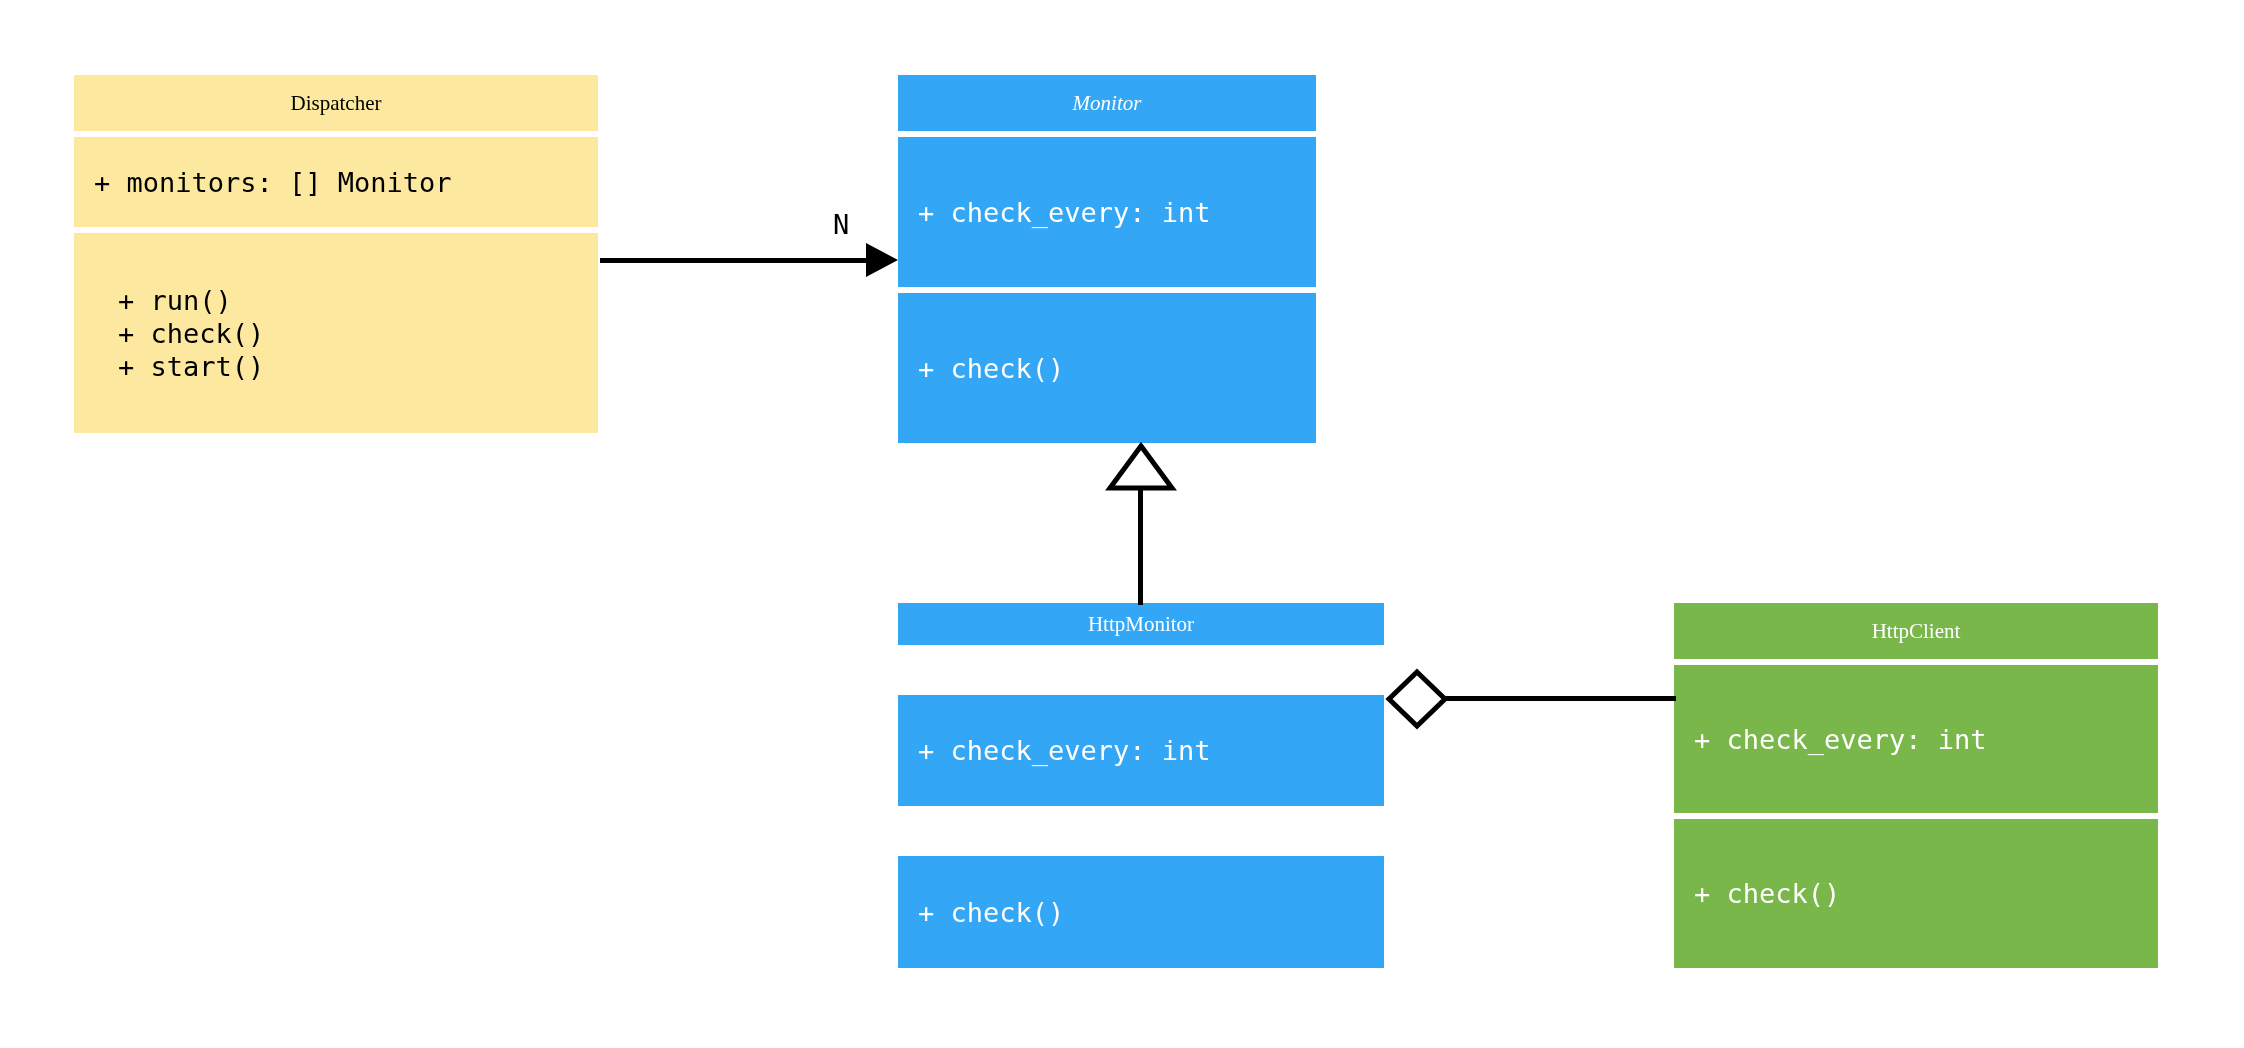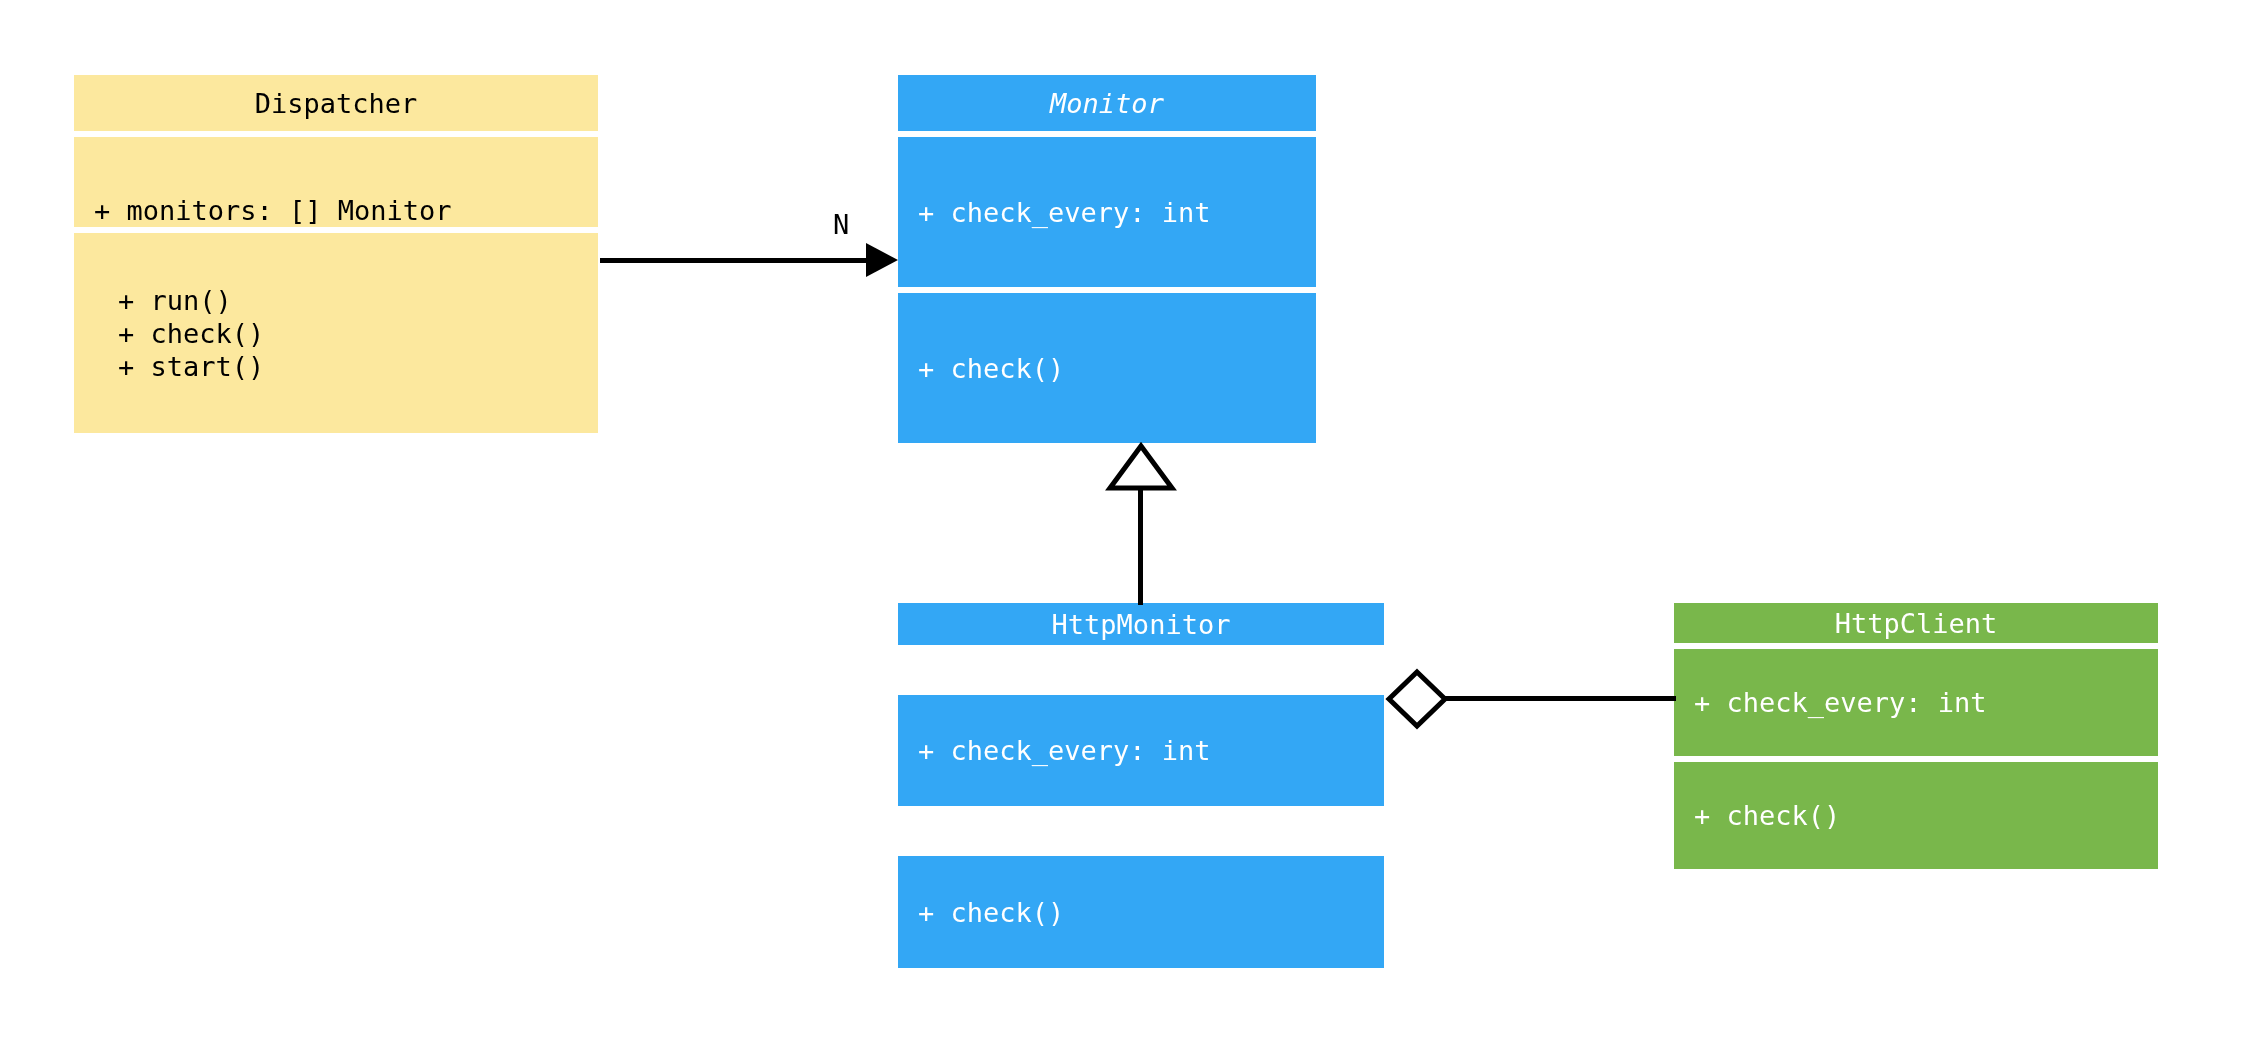--- a/index.html
+++ b/index.html
@@ -39,10 +39,11 @@
     margin-bottom: 6px;
   }
   .uml-title {
-    font-size: 27px;
+    font-size: 21px;
     line-height: 1;
     letter-spacing: 0px;
     white-space: nowrap;
+    font-family: Liberation Serif, serif;
   }
   .uml-title.is-abstract {
     font-style: italic;

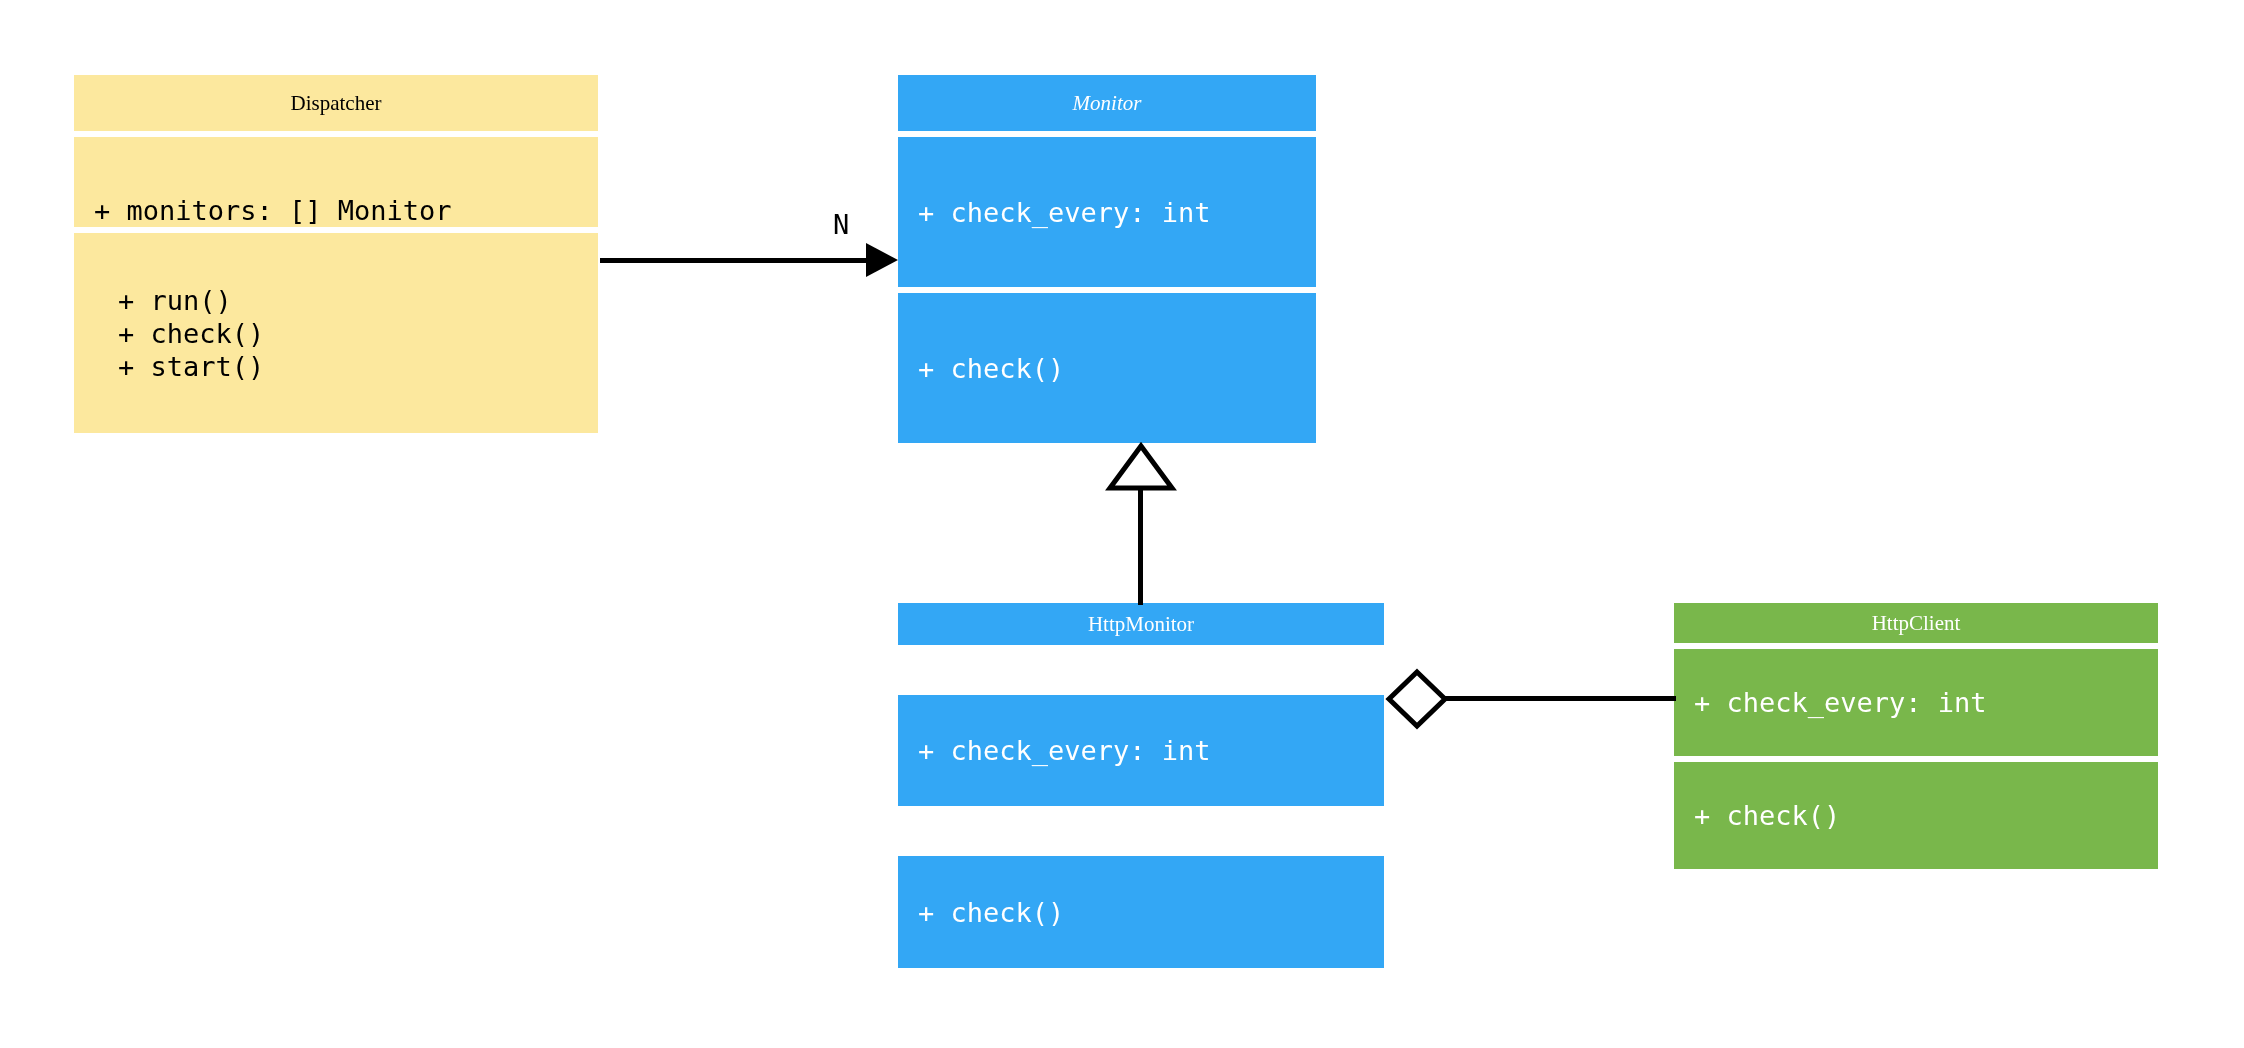--- a/index.html
+++ b/index.html
@@ -111,7 +111,7 @@
     <div class="uml-compartment uml-title-compartment">
       <span class="uml-title">Dispatcher</span>
     </div>
-    <div class="uml-compartment uml-attrs-compartment" style="height:90px;justify-content:flex-end;">
+    <div class="uml-compartment uml-attrs-compartment" style="height:90px;">
       <span class="uml-member">+ monitors: [] Monitor</span>
     </div>
     <div class="uml-compartment uml-ops-compartment" style="height:200px;padding-left:44px;">

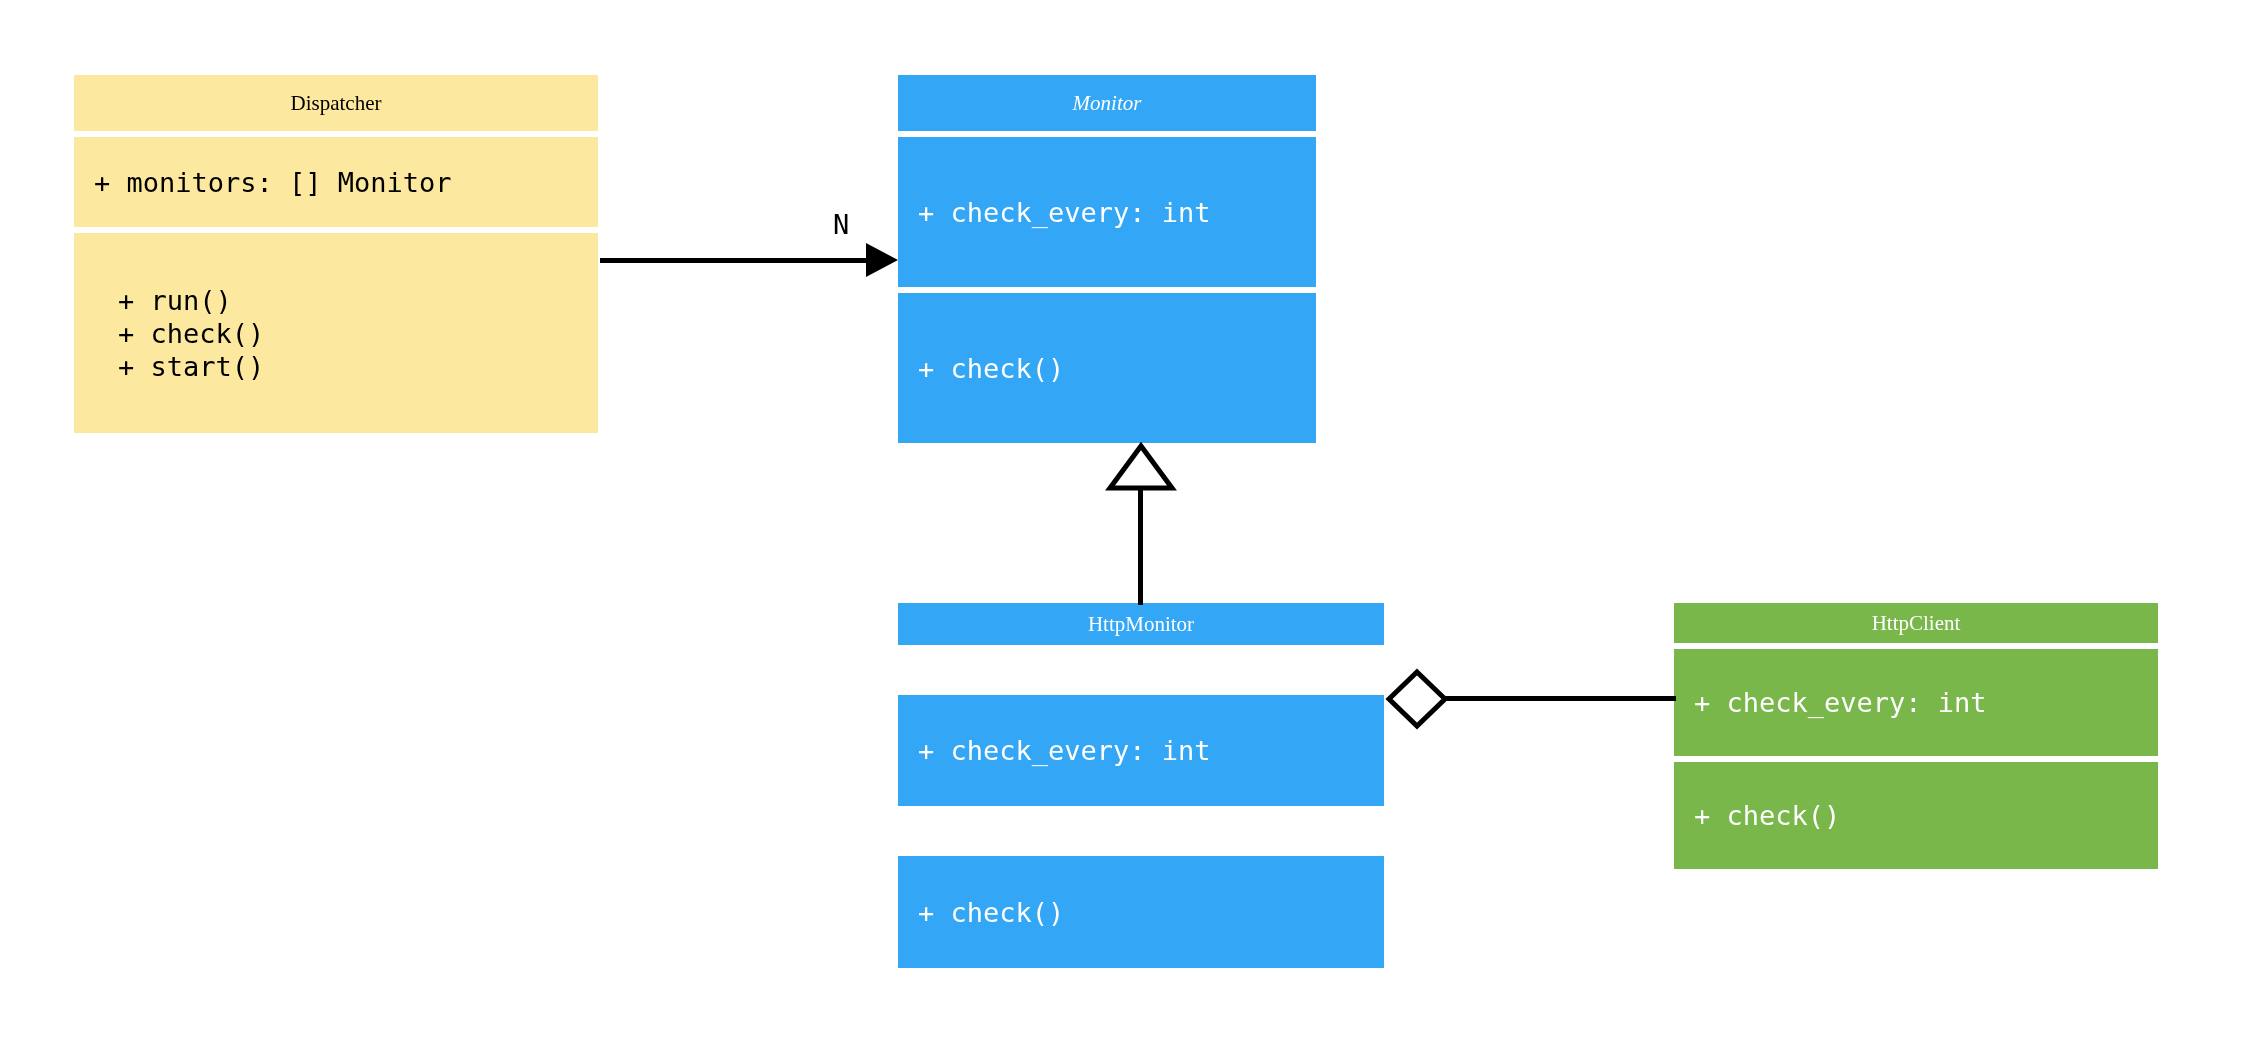--- a/index.html
+++ b/index.html
@@ -145,7 +145,7 @@
     </div>
   </div>
 
-  <div class="uml-class" style="left:1674px; top:603px; width:484px; height:266px; --fill:#79b74b; --ink:#ffffff;">
+  <div class="uml-class" style="left:1674px; top:603px; width:484px; height:365px; --fill:#79b74b; --ink:#ffffff;">
     <div class="uml-compartment uml-title-compartment">
       <span class="uml-title">HttpClient</span>
     </div>

